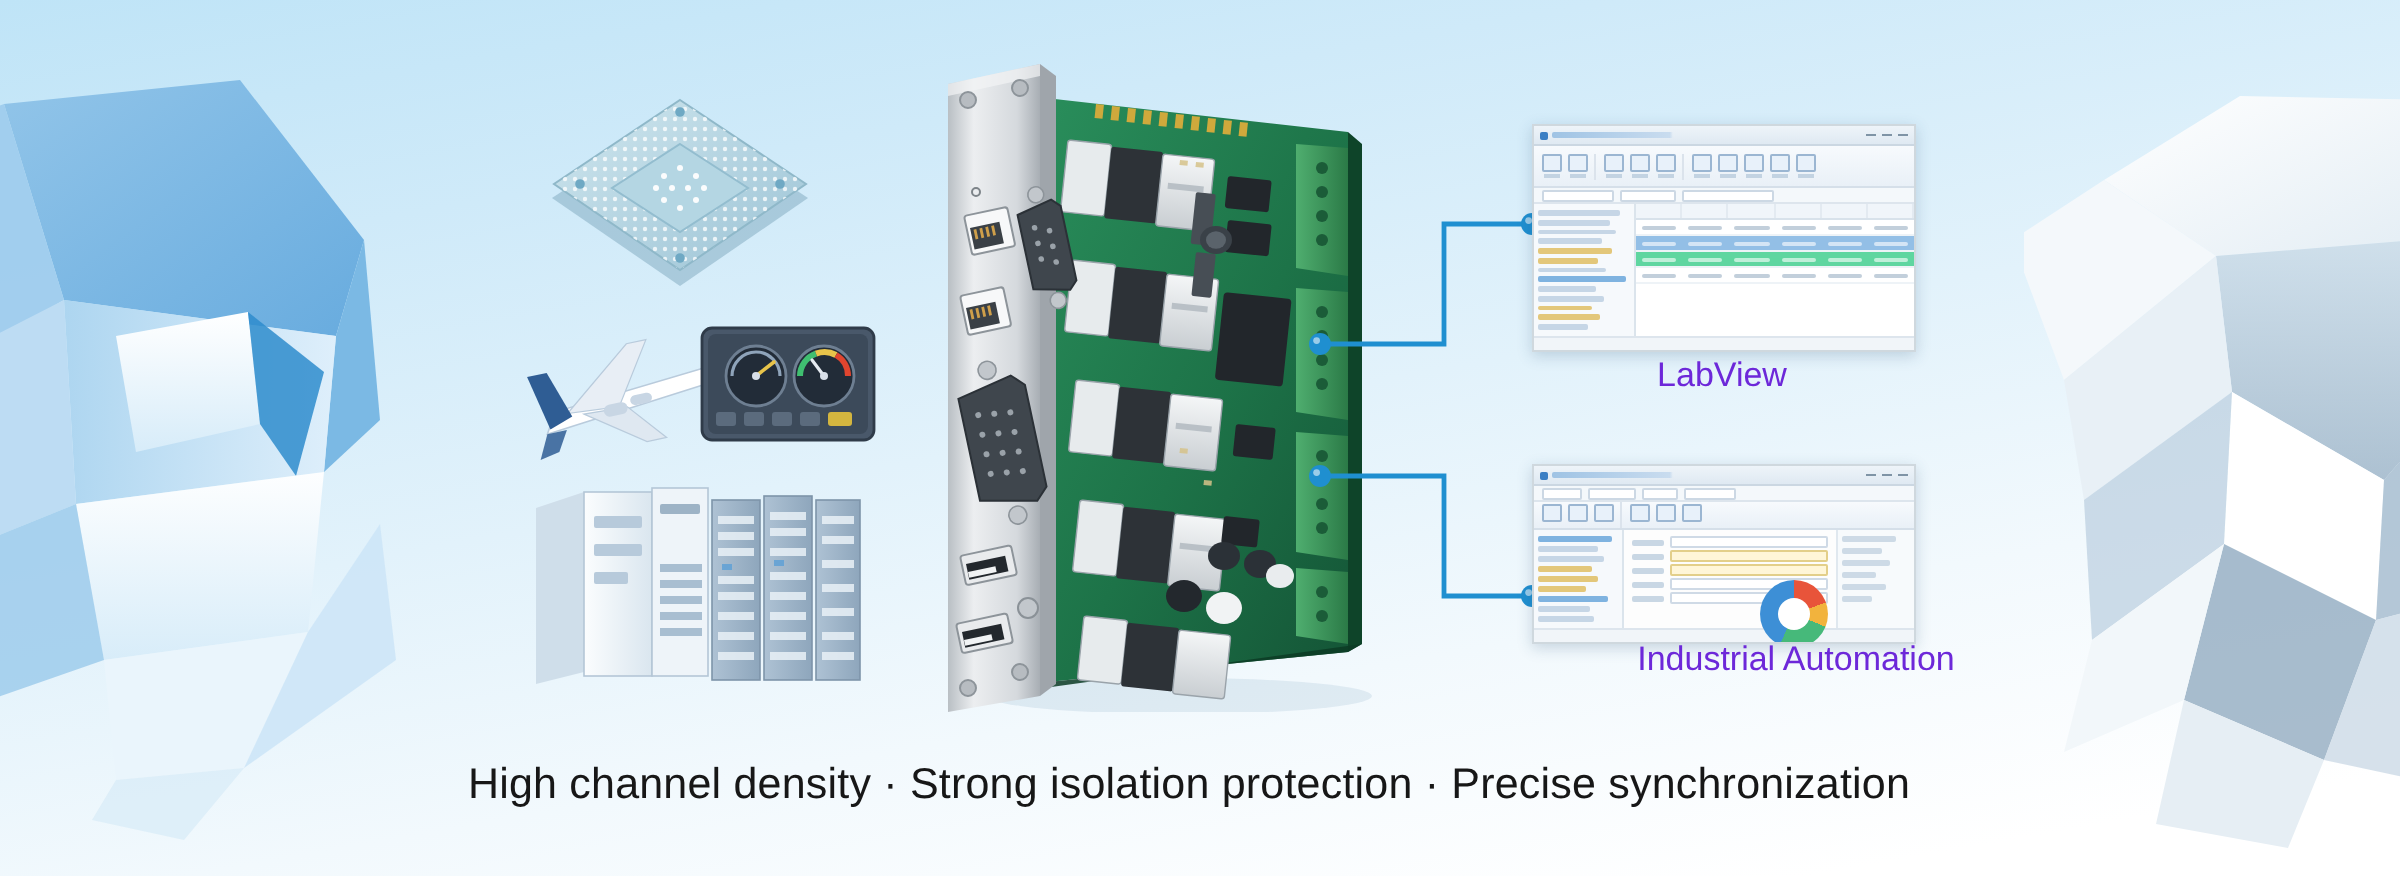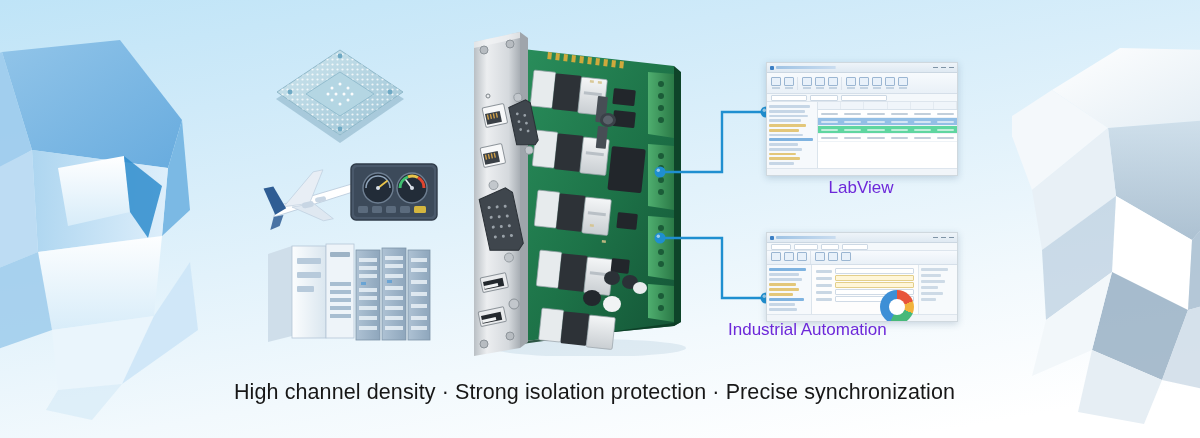--- a/index.html
+++ b/index.html
@@ -97,7 +97,7 @@
   
   .thumb-label{position:absolute;color:#6d28d9;font-size:17px;white-space:nowrap;}
   .lbl-labview{left:766px;top:178px;width:190px;text-align:center;}
-  .lbl-auto{left:728px;top:320px;width:240px;text-align:left;}
+  .lbl-auto{left:778px;top:320px;width:240px;text-align:center;}
 
   .tagline{
     position:absolute;left:0;right:11px;top:380px;text-align:center;

